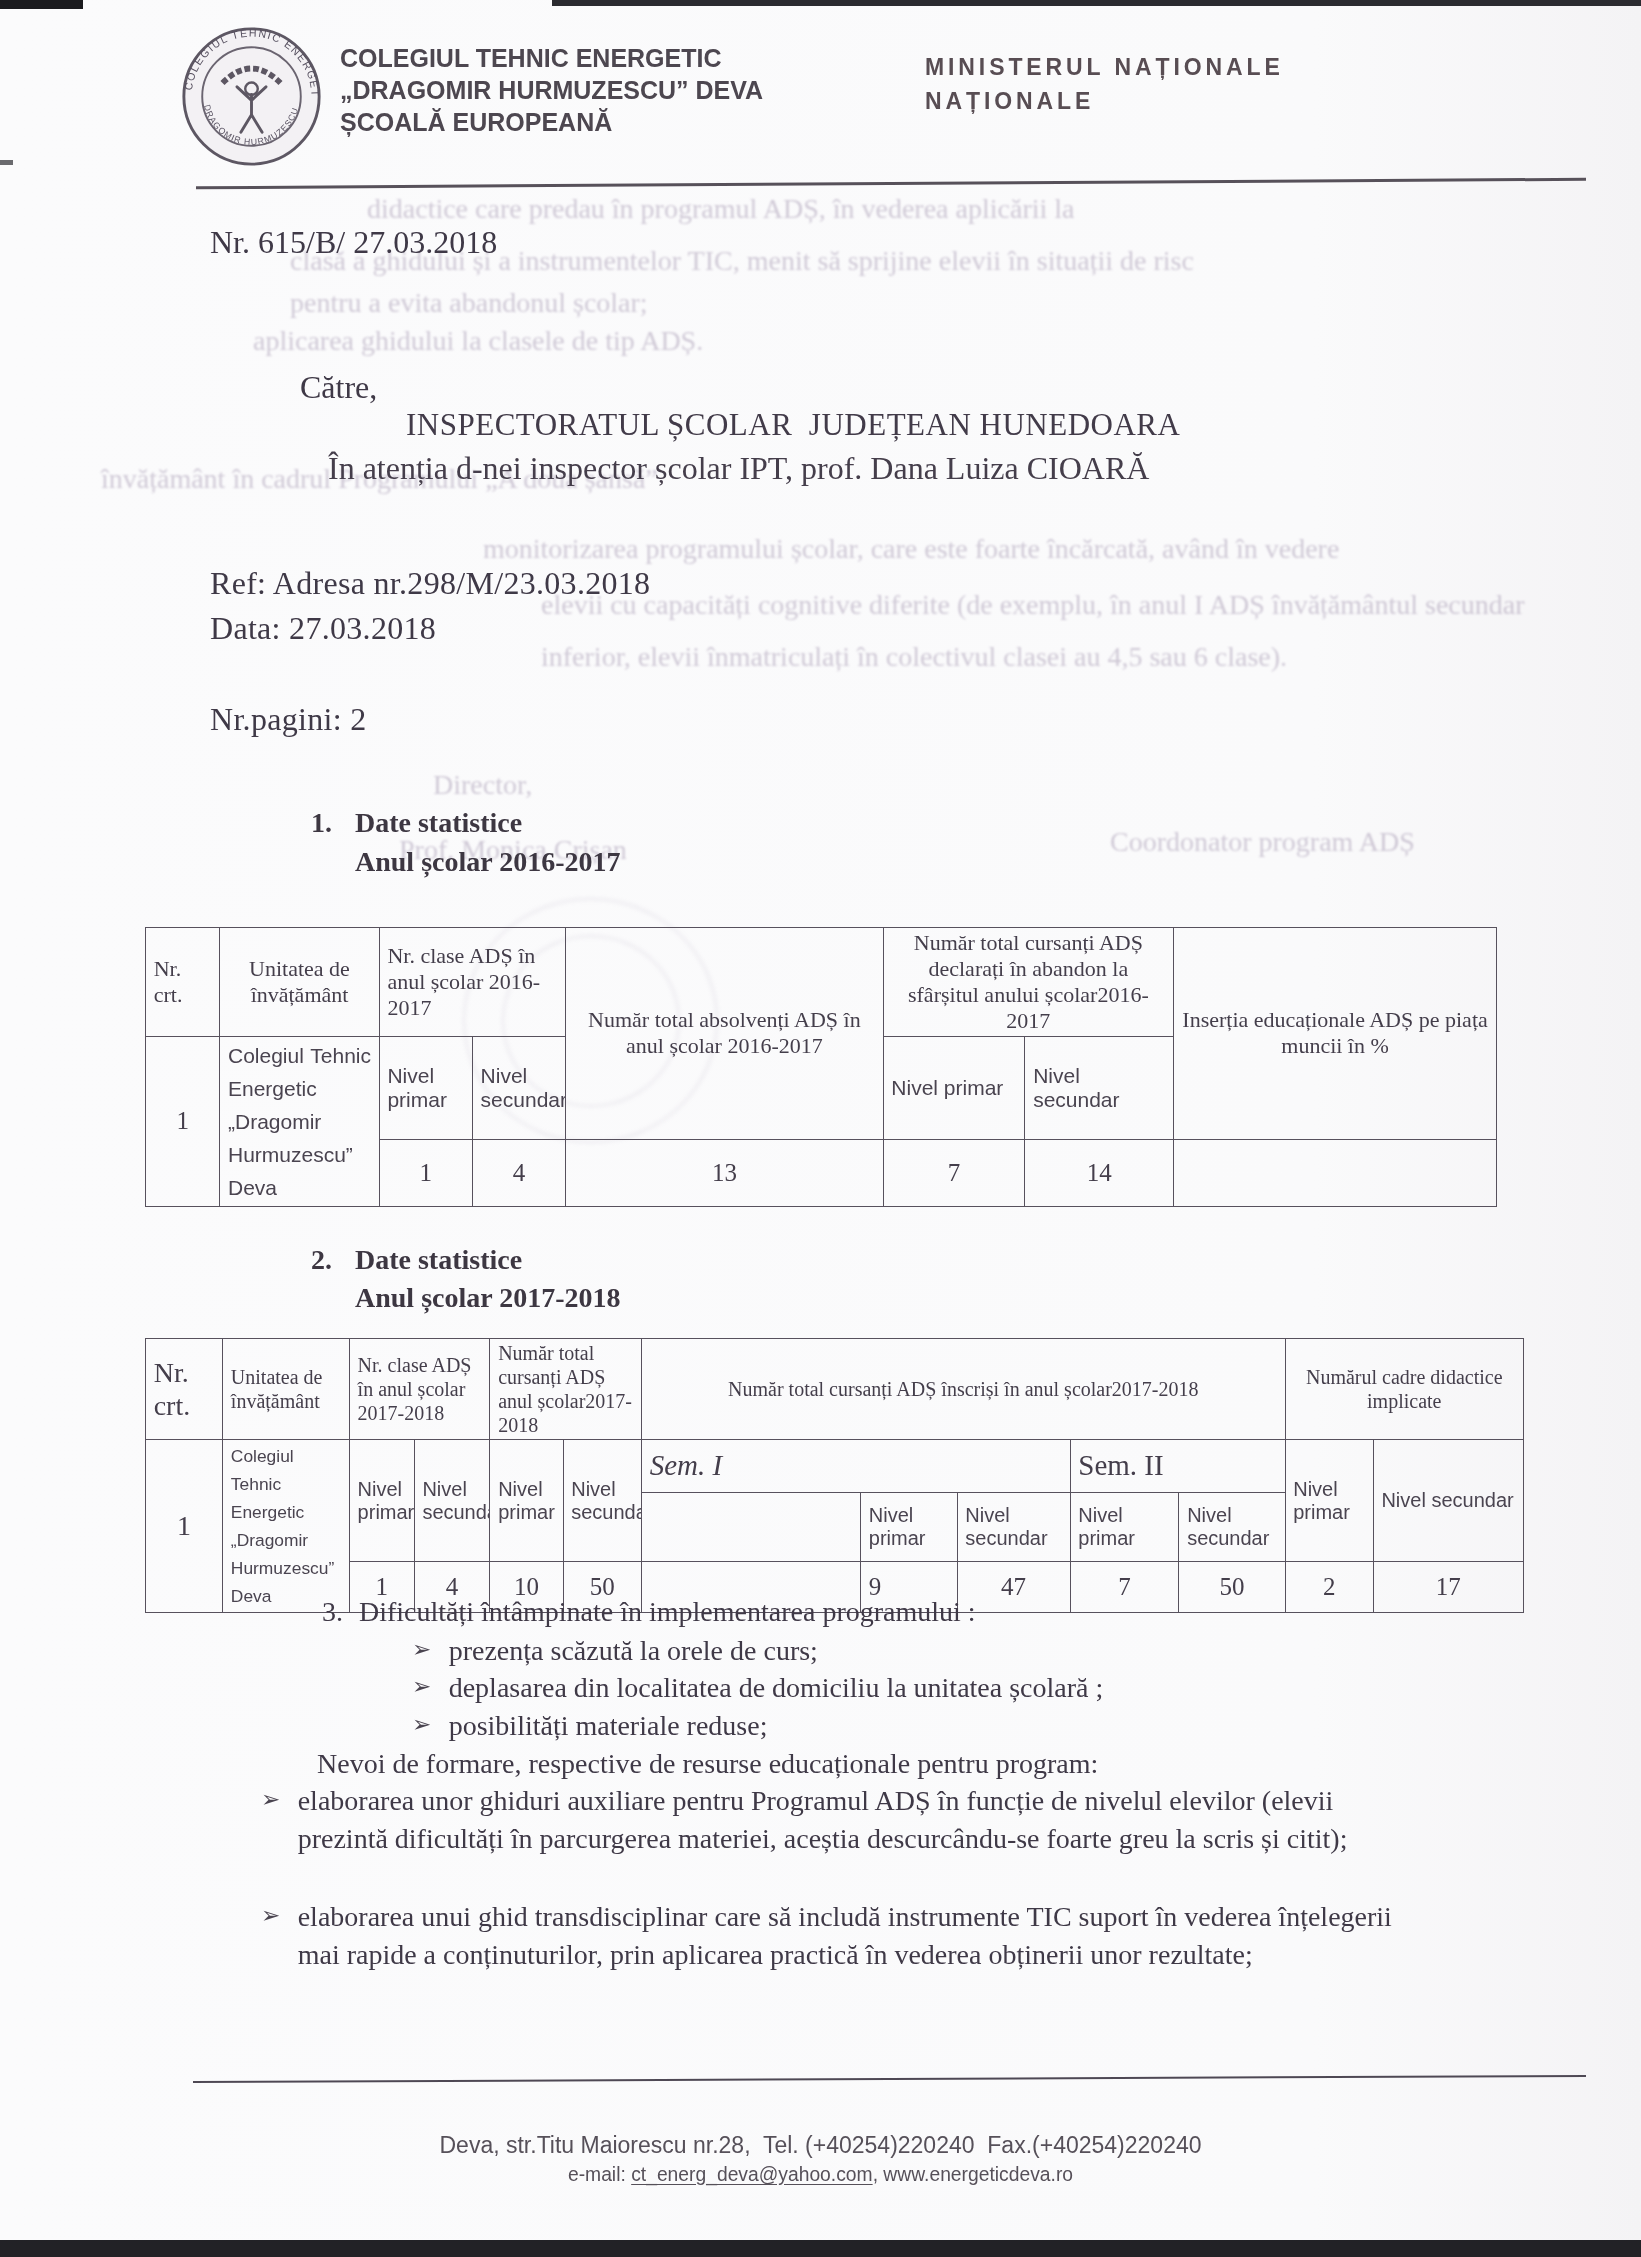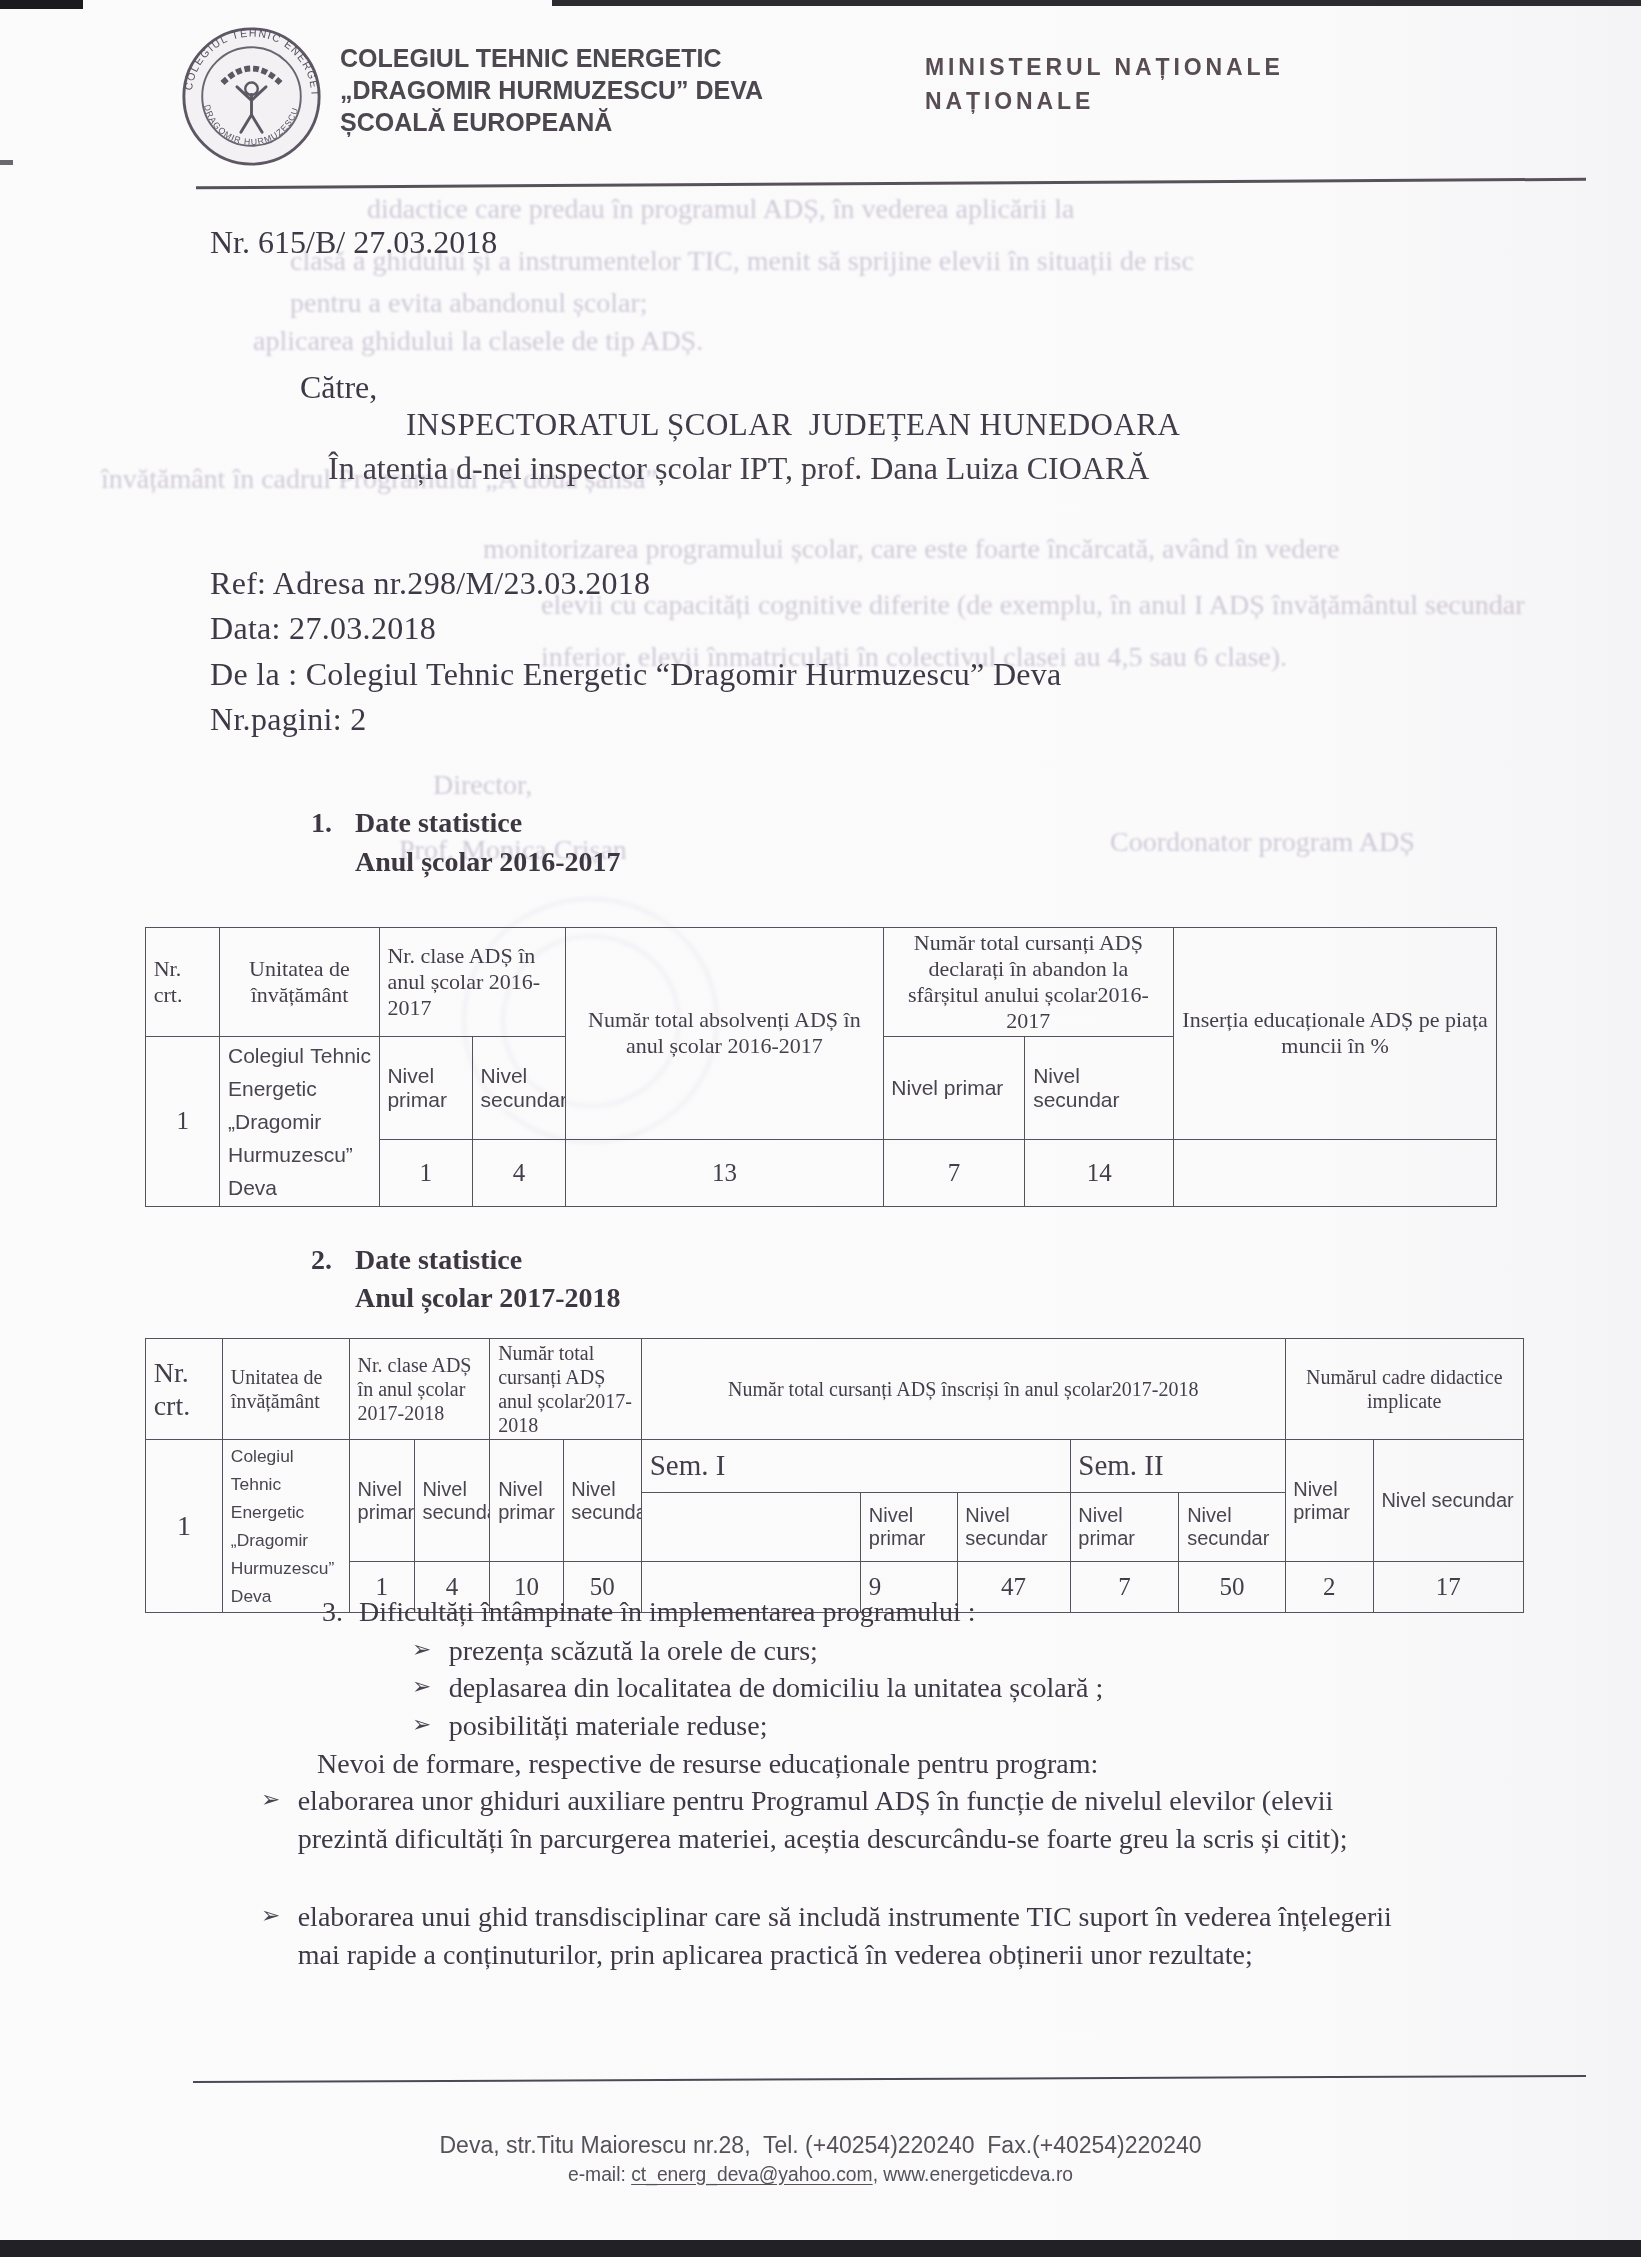--- a/index.html
+++ b/index.html
@@ -142,7 +142,6 @@
 
   <div class="abs ref serif" style="top:565px">Ref: Adresa nr.298/M/23.03.2018</div>
   <div class="abs ref serif" style="top:610px">Data: 27.03.2018</div>
-  <div class="abs ref serif" style="top:656px">De la : Colegiul Tehnic Energetic “Dragomir Hurmuzescu” Deva</div>
   <div class="abs ref serif" style="top:701px">Nr.pagini: 2</div>
 
   <div class="abs sec-num serif" style="left:311px;top:807px">1.</div>

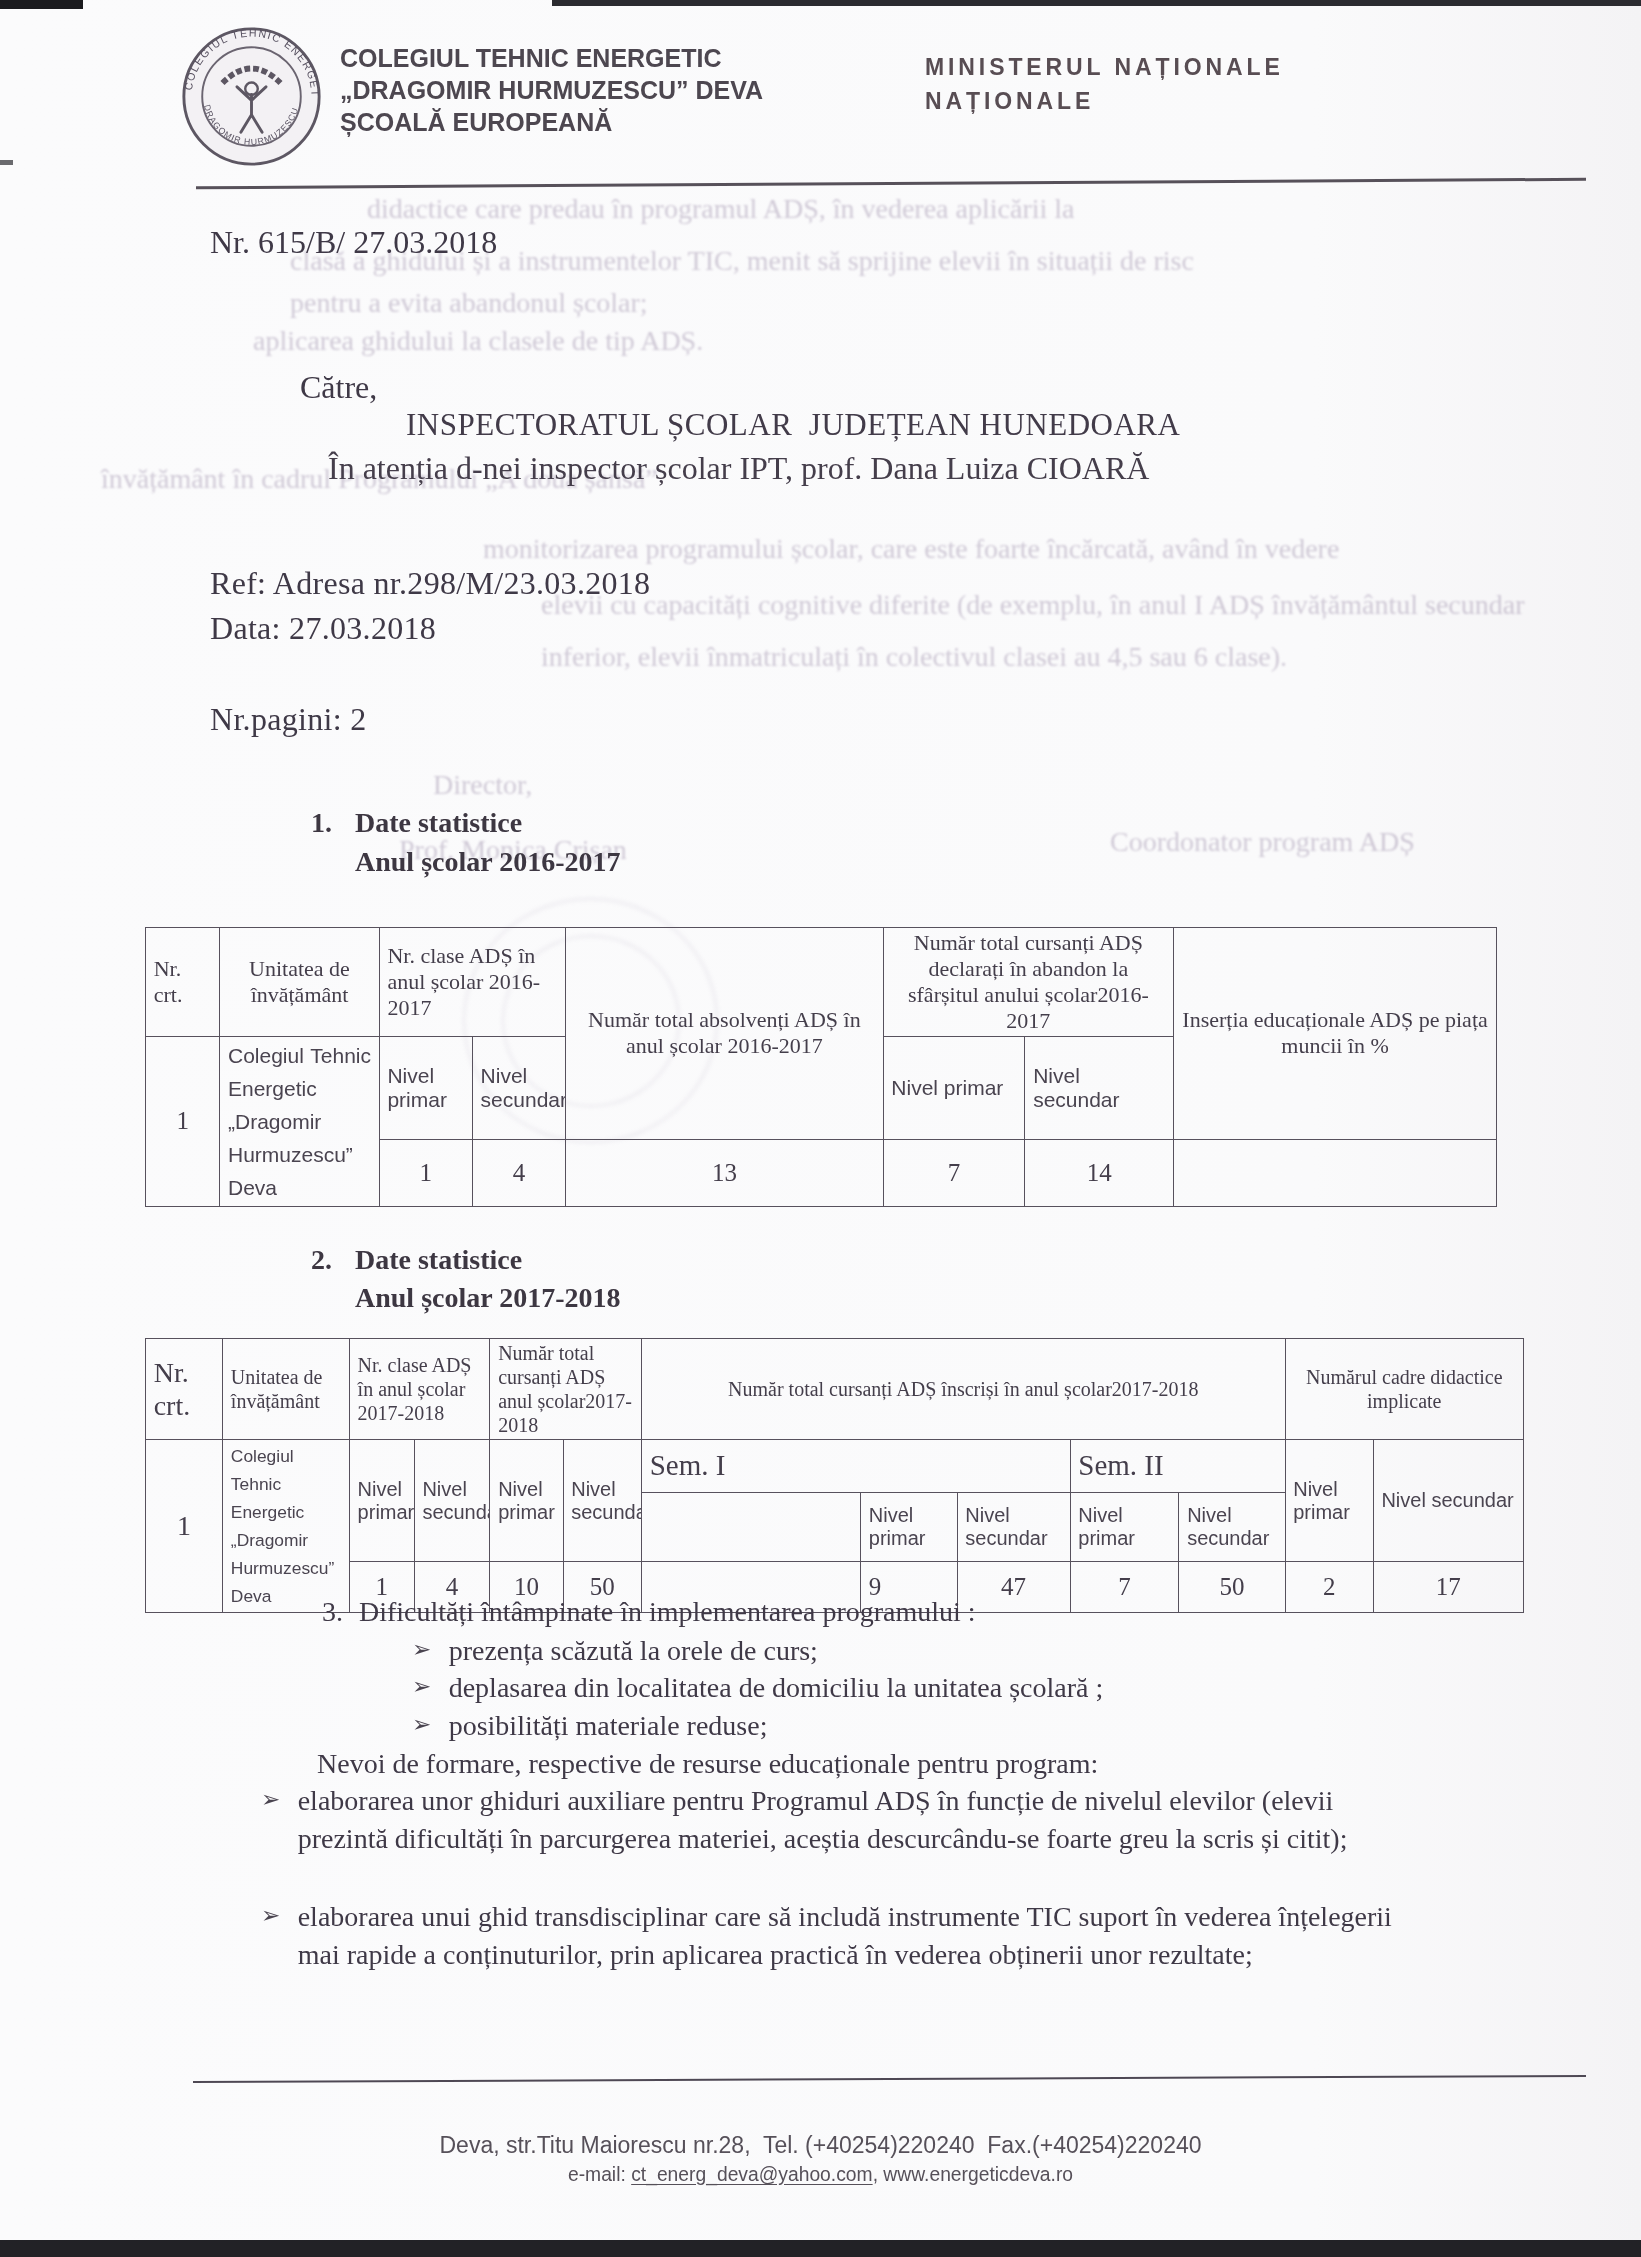--- a/index.html
+++ b/index.html
@@ -60,7 +60,7 @@
   .bigth{font-size:28px;line-height:33px;}
   .narrow{padding-left:68px;padding-right:68px;}
   .sem{font-size:29px;text-align:left;vertical-align:middle;}
-  .sem1pad{padding-left:234px;}
+  .sem1pad{padding-left:234px;font-style:italic;}
   .sem2pad{padding-left:11.6px;}
   .valleft{text-align:left;padding-left:9.7px;}
 

